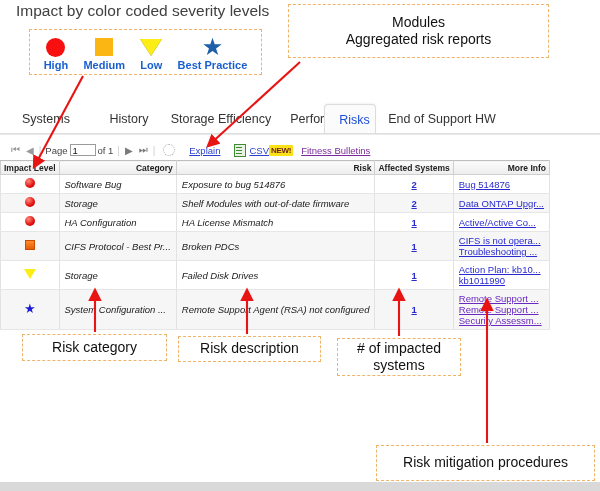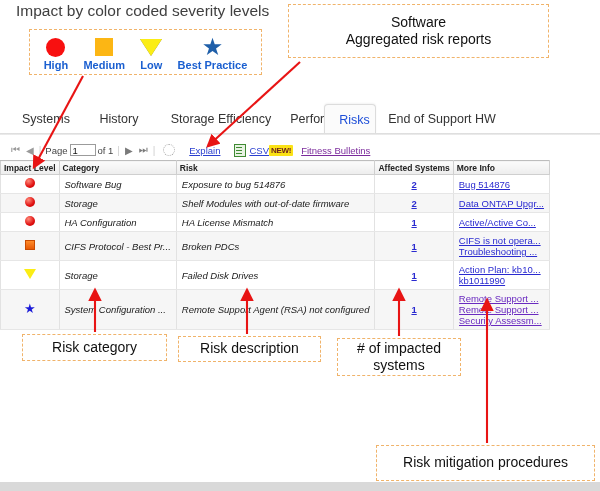--- a/index.html
+++ b/index.html
@@ -183,7 +183,7 @@
   </div>
 
   <div class="callout" id="cal-download" style="left:288px;top:4px;width:261px;height:54px;flex-direction:column;">
-    <div>Software</div>
+    <div>Modules</div>
     <div>Aggregated risk reports</div>
   </div>
 

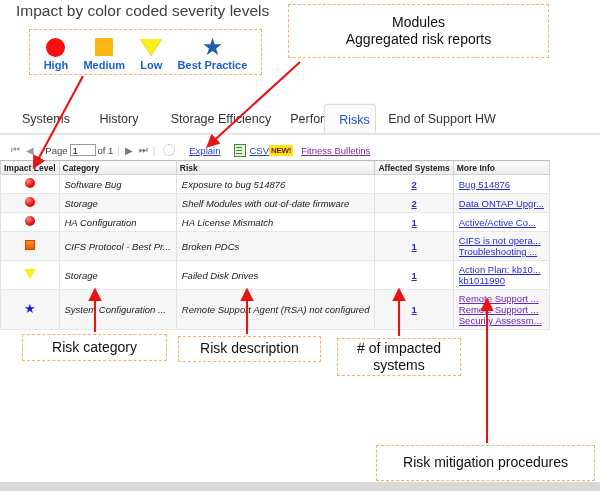--- a/index.html
+++ b/index.html
@@ -189,7 +189,7 @@
 
   <div id="tabbar">
     <div class="tab" style="left:10px;width:72px;">Systems</div>
-    <div class="tab" style="left:86px;width:66px;">History</div>
+    <div class="tab" style="left:96px;width:66px;">History</div>
     <div class="tab" style="left:162px;width:118px;">Storage Efficiency</div>
     <div class="tab" style="left:282px;width:88px;">Performance</div>
     <div class="tab active" style="left:324px;width:52px;">Risks</div>

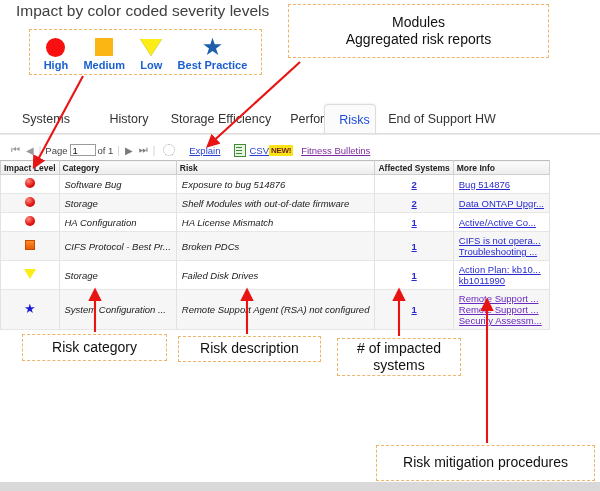--- a/index.html
+++ b/index.html
@@ -119,7 +119,7 @@
     background:linear-gradient(#fbfbfb,#ededed);
     border:1px solid #cfcfcf;border-top:1px solid #bdbdbd;
     font-size:8.5px;font-weight:700;color:#222;
-    height:13px;padding:0 3px;text-align:left;white-space:nowrap;
+    height:13px;padding:0 3px;text-align:right;white-space:nowrap;
   }
   #risk-table td{
     border-left:1px solid #e2e2e2;border-right:1px solid #e2e2e2;

